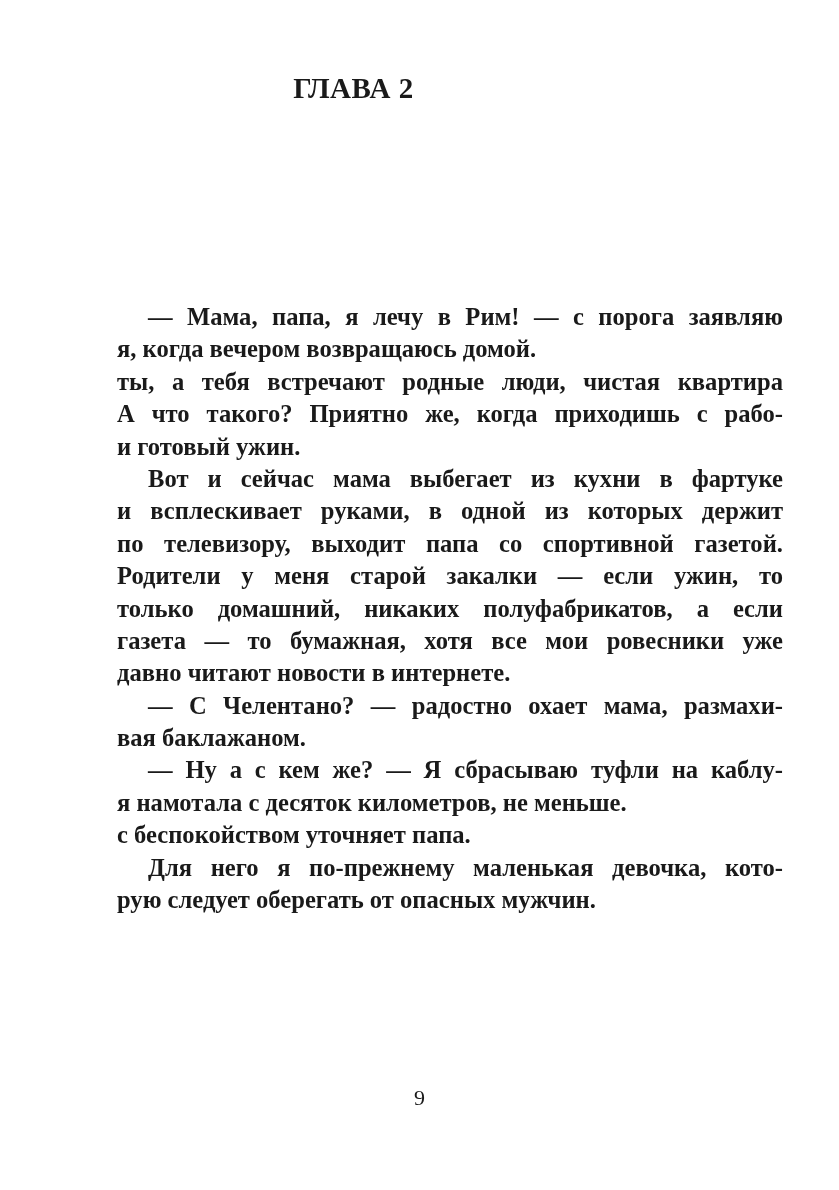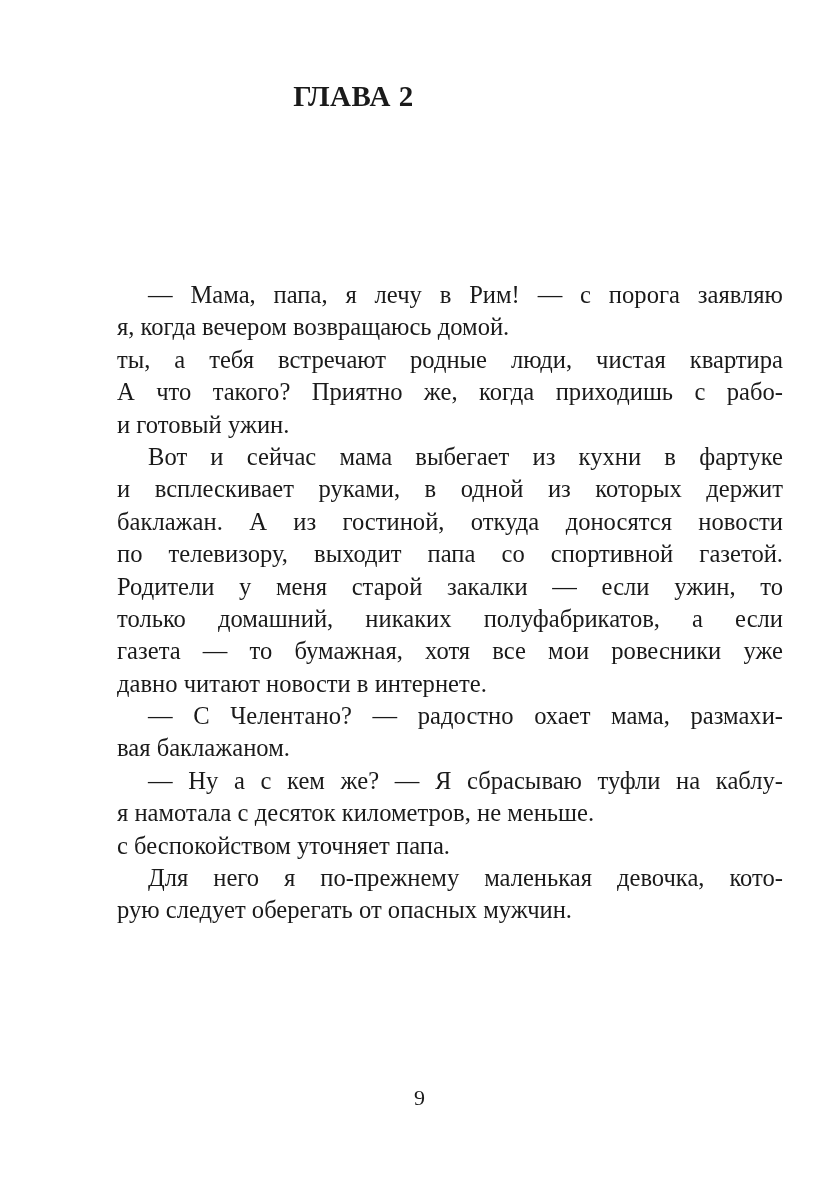--- a/index.html
+++ b/index.html
@@ -17,7 +17,7 @@
     }
     .chapter-title {
       position: absolute;
-      top: 80px;
+      top: 72px;
       left: 0;
       width: 707px;
       text-align: center;

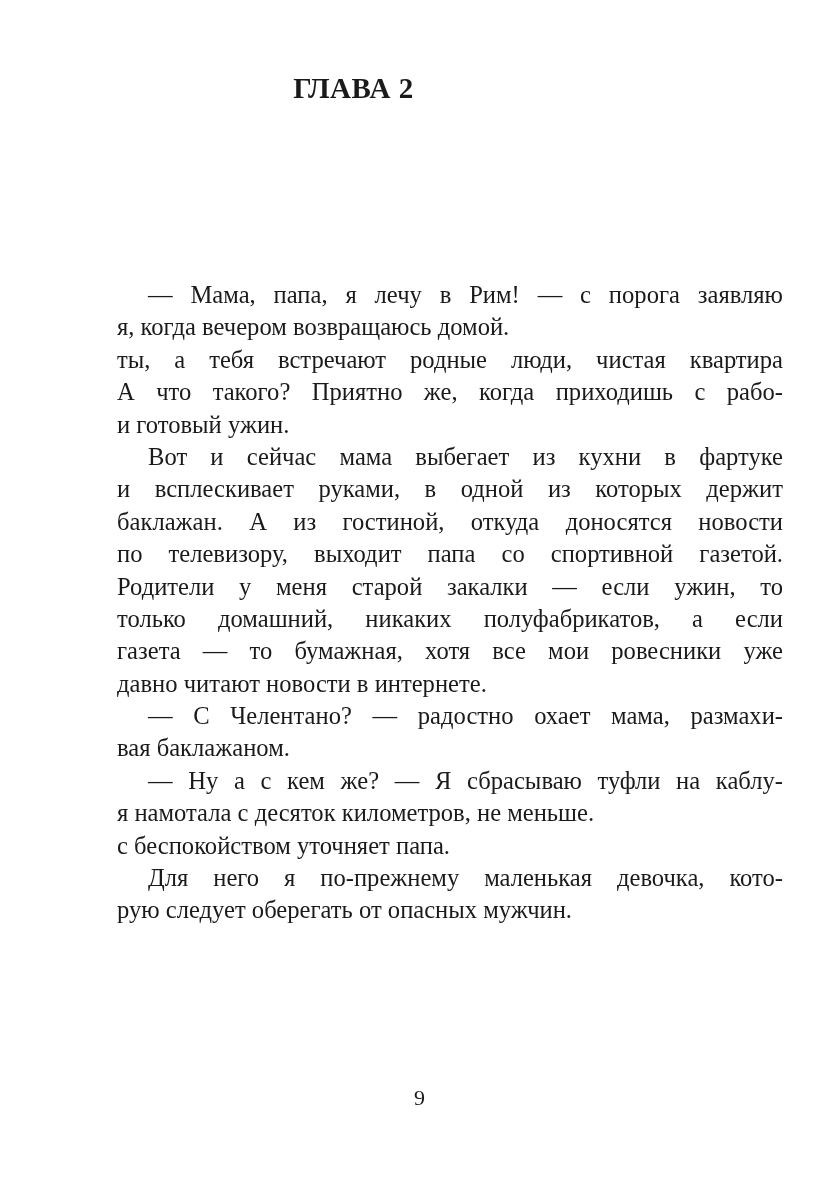--- a/index.html
+++ b/index.html
@@ -27,9 +27,10 @@
     }
     .body-text {
       position: absolute;
-      top: 279px;
+      top: 301px;
       left: 117px;
       width: 666px;
+      font-weight: bold;
     }
     .line {
       height: 32.4px;

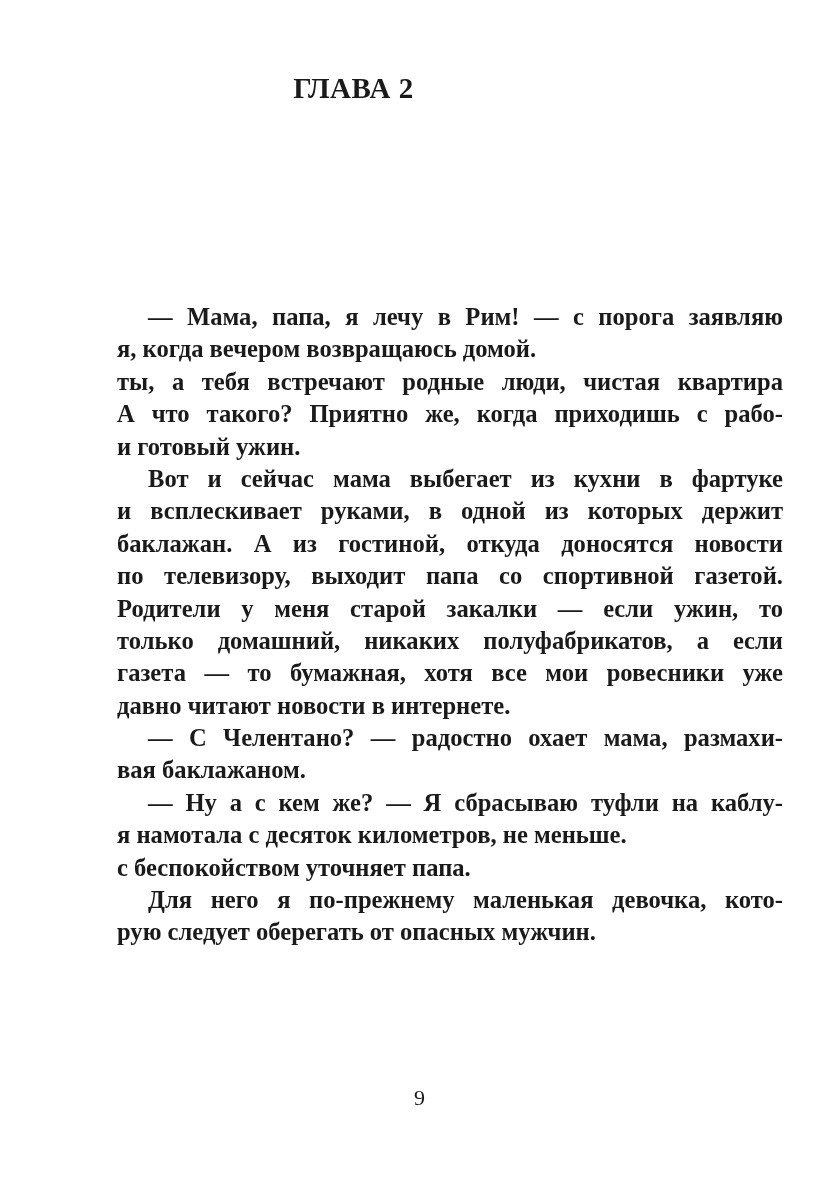--- a/index.html
+++ b/index.html
@@ -68,7 +68,6 @@
   <div class="line last">и готовый ужин.</div>
   <div class="line indent">Вот и сейчас мама выбегает из кухни в фартуке</div>
   <div class="line">и всплескивает руками, в одной из которых держит</div>
-  <div class="line">баклажан. А из гостиной, откуда доносятся новости</div>
   <div class="line">по телевизору, выходит папа со спортивной газетой.</div>
   <div class="line">Родители у меня старой закалки — если ужин, то</div>
   <div class="line">только домашний, никаких полуфабрикатов, а если</div>

